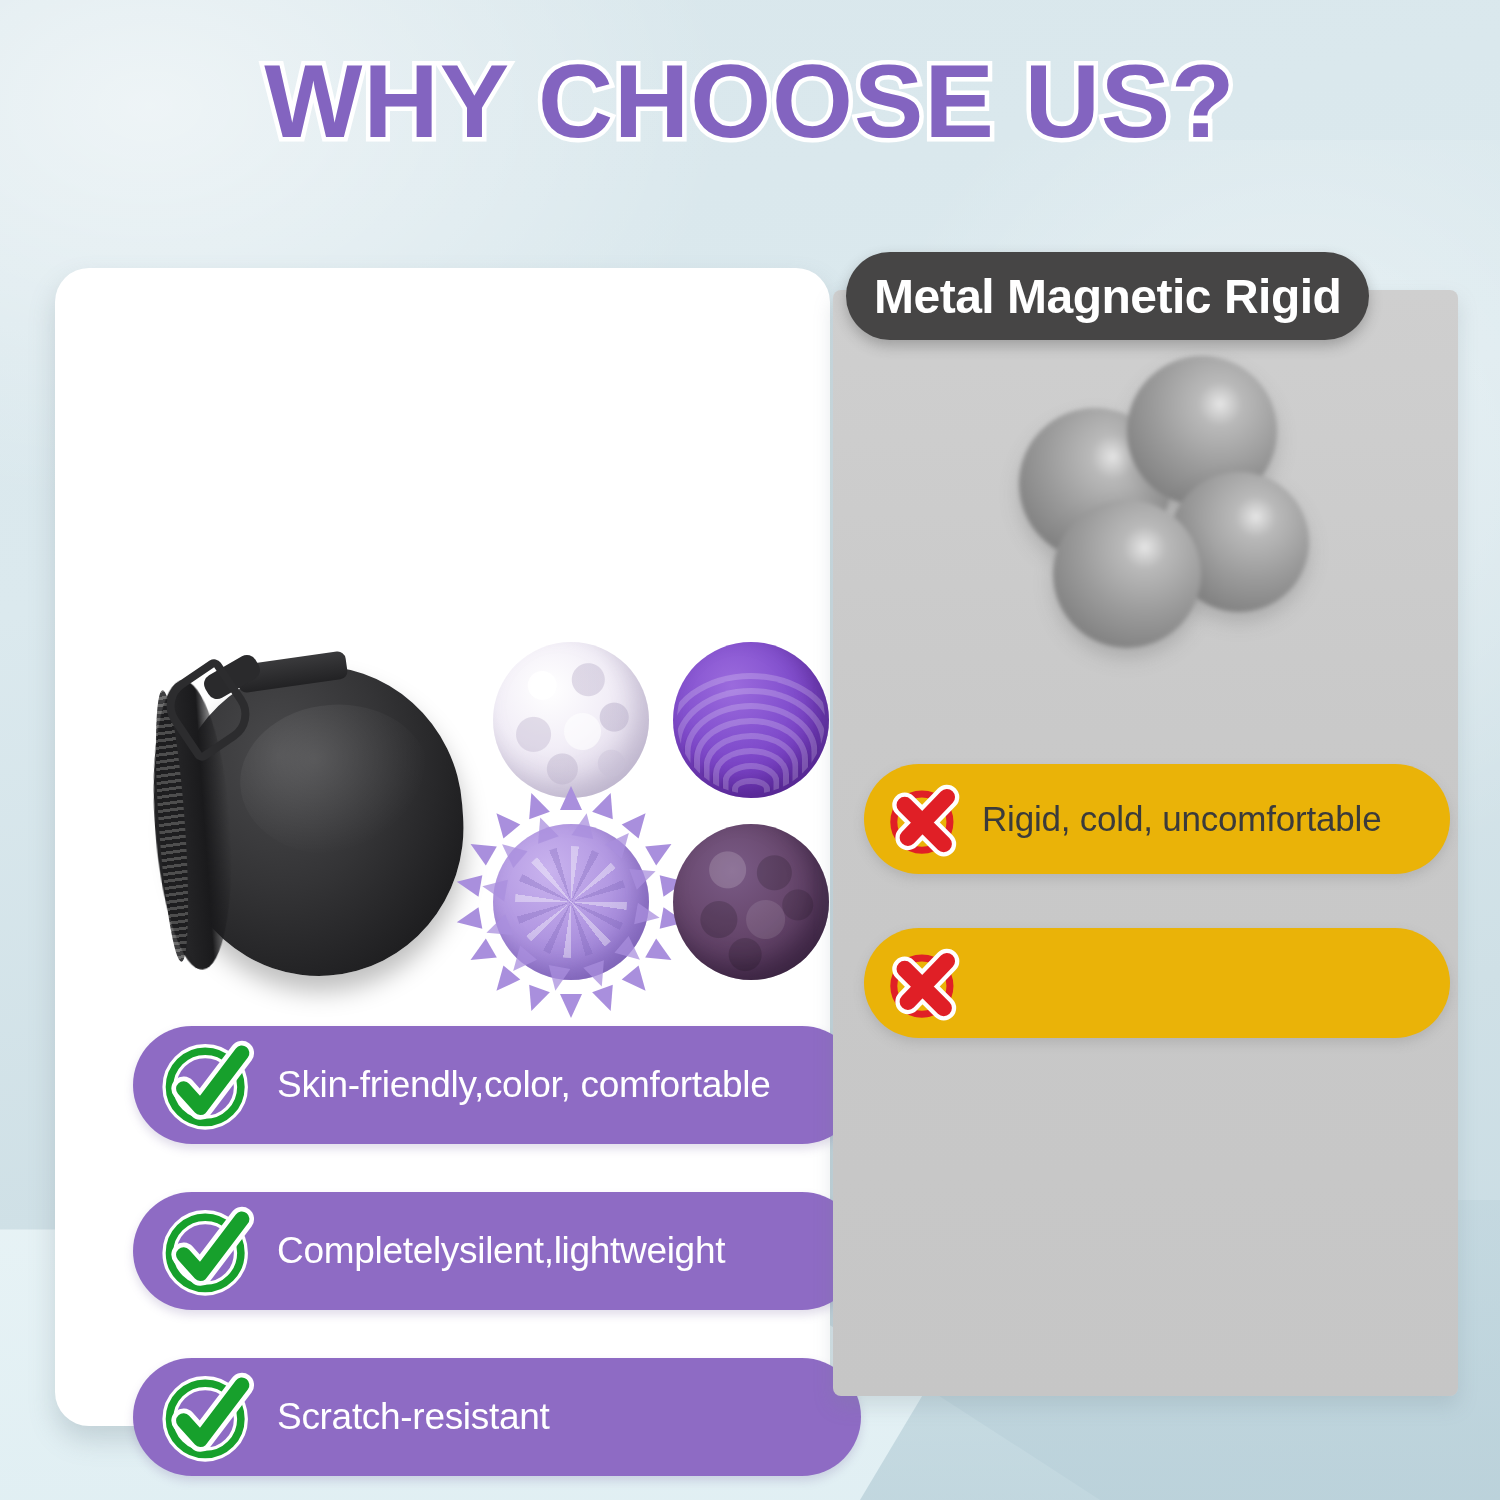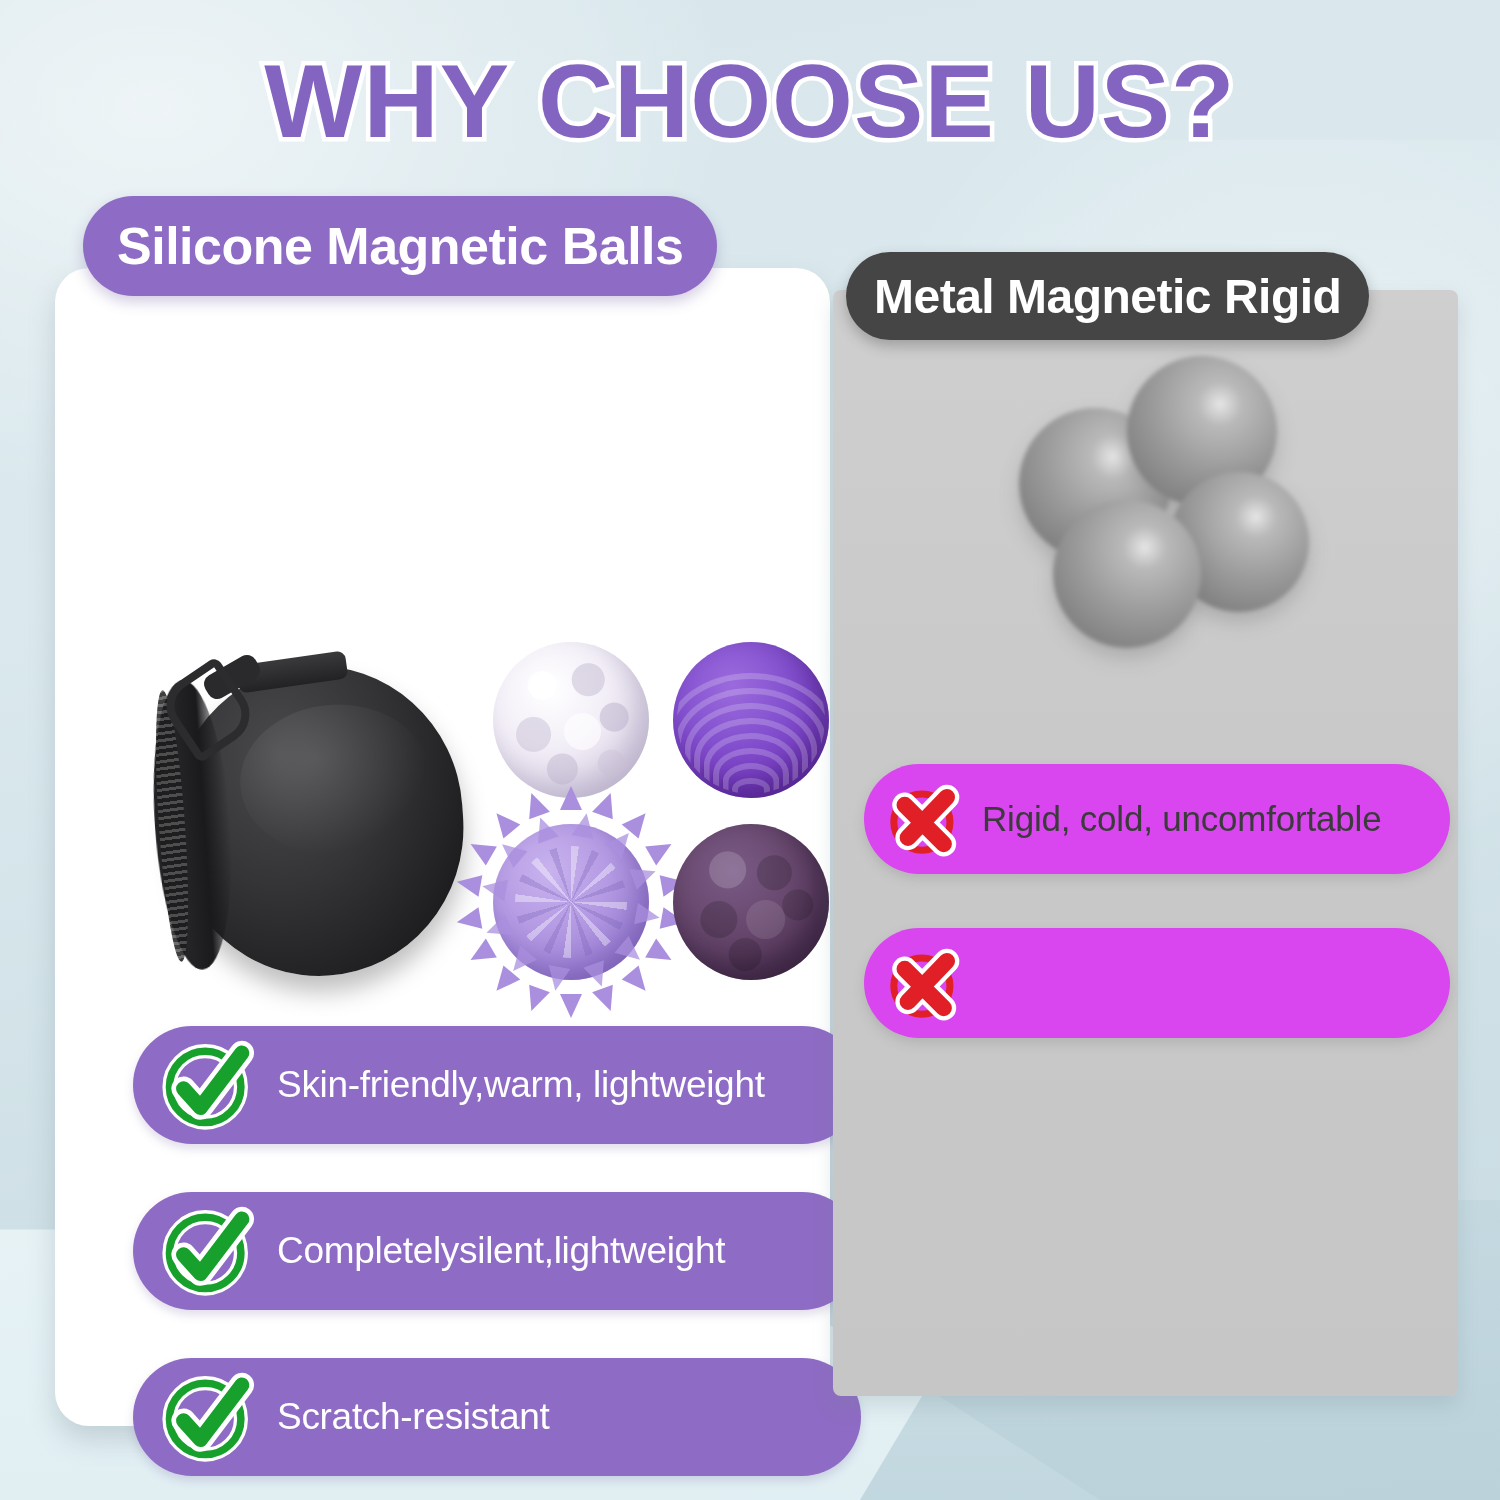--- a/index.html
+++ b/index.html
@@ -349,7 +349,6 @@
 
   </div>
 
-  <div class="badge-left">Silicone Magnetic Balls</div>
   <div class="badge-right">Metal Magnetic Rigid</div>
 
 </div>

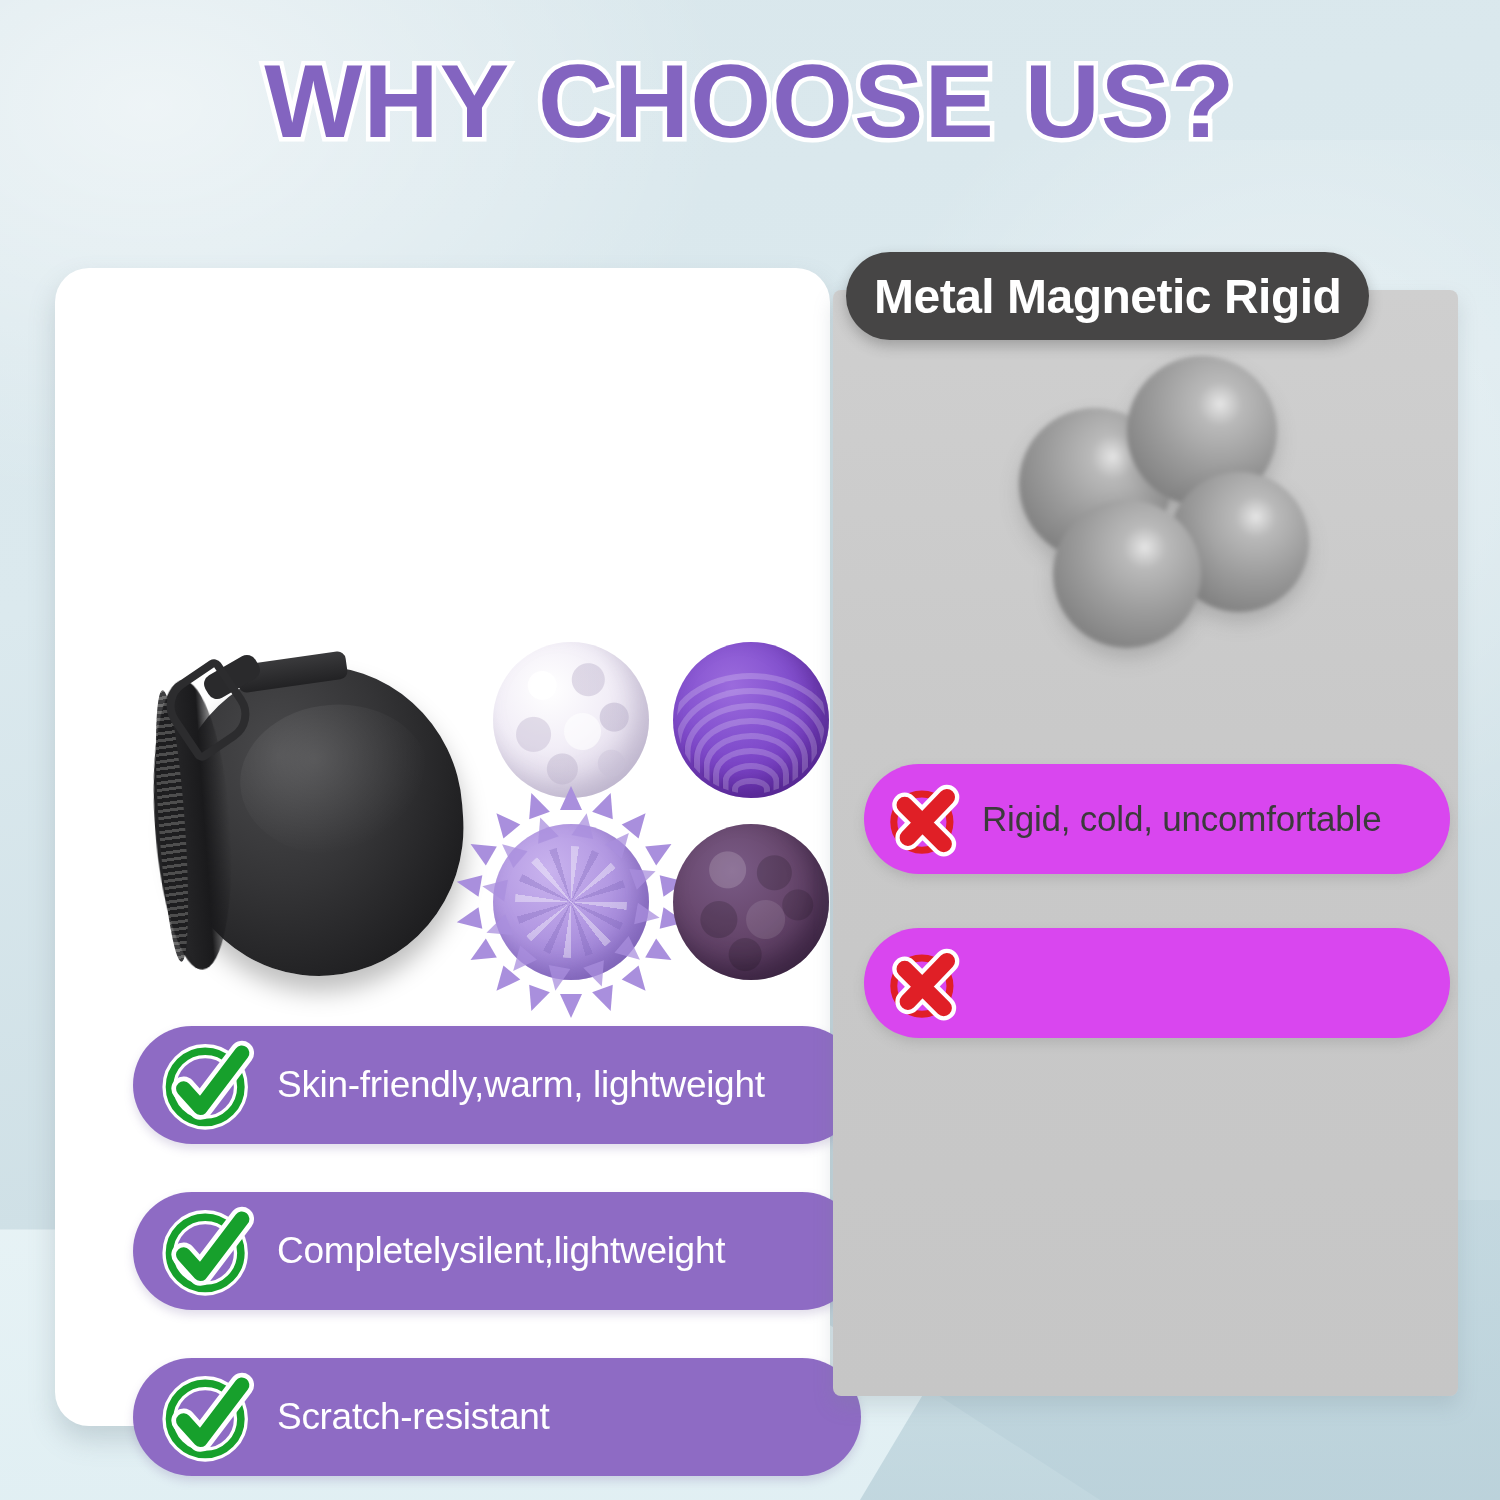--- a/index.html
+++ b/index.html
@@ -176,7 +176,7 @@
   .row-w{
     position:relative;display:flex;align-items:center;gap:18px;
     height:110px;margin-bottom:54px;padding:0 22px;
-    background:#d946ef;border-radius:56px;
+    background:#eab308;border-radius:56px;
     box-shadow:0 5px 11px rgba(120,120,120,.25);
   }
   .row-w .rtext{color:#3b3b3b;font-size:35px;line-height:1.18;letter-spacing:-.2px;}

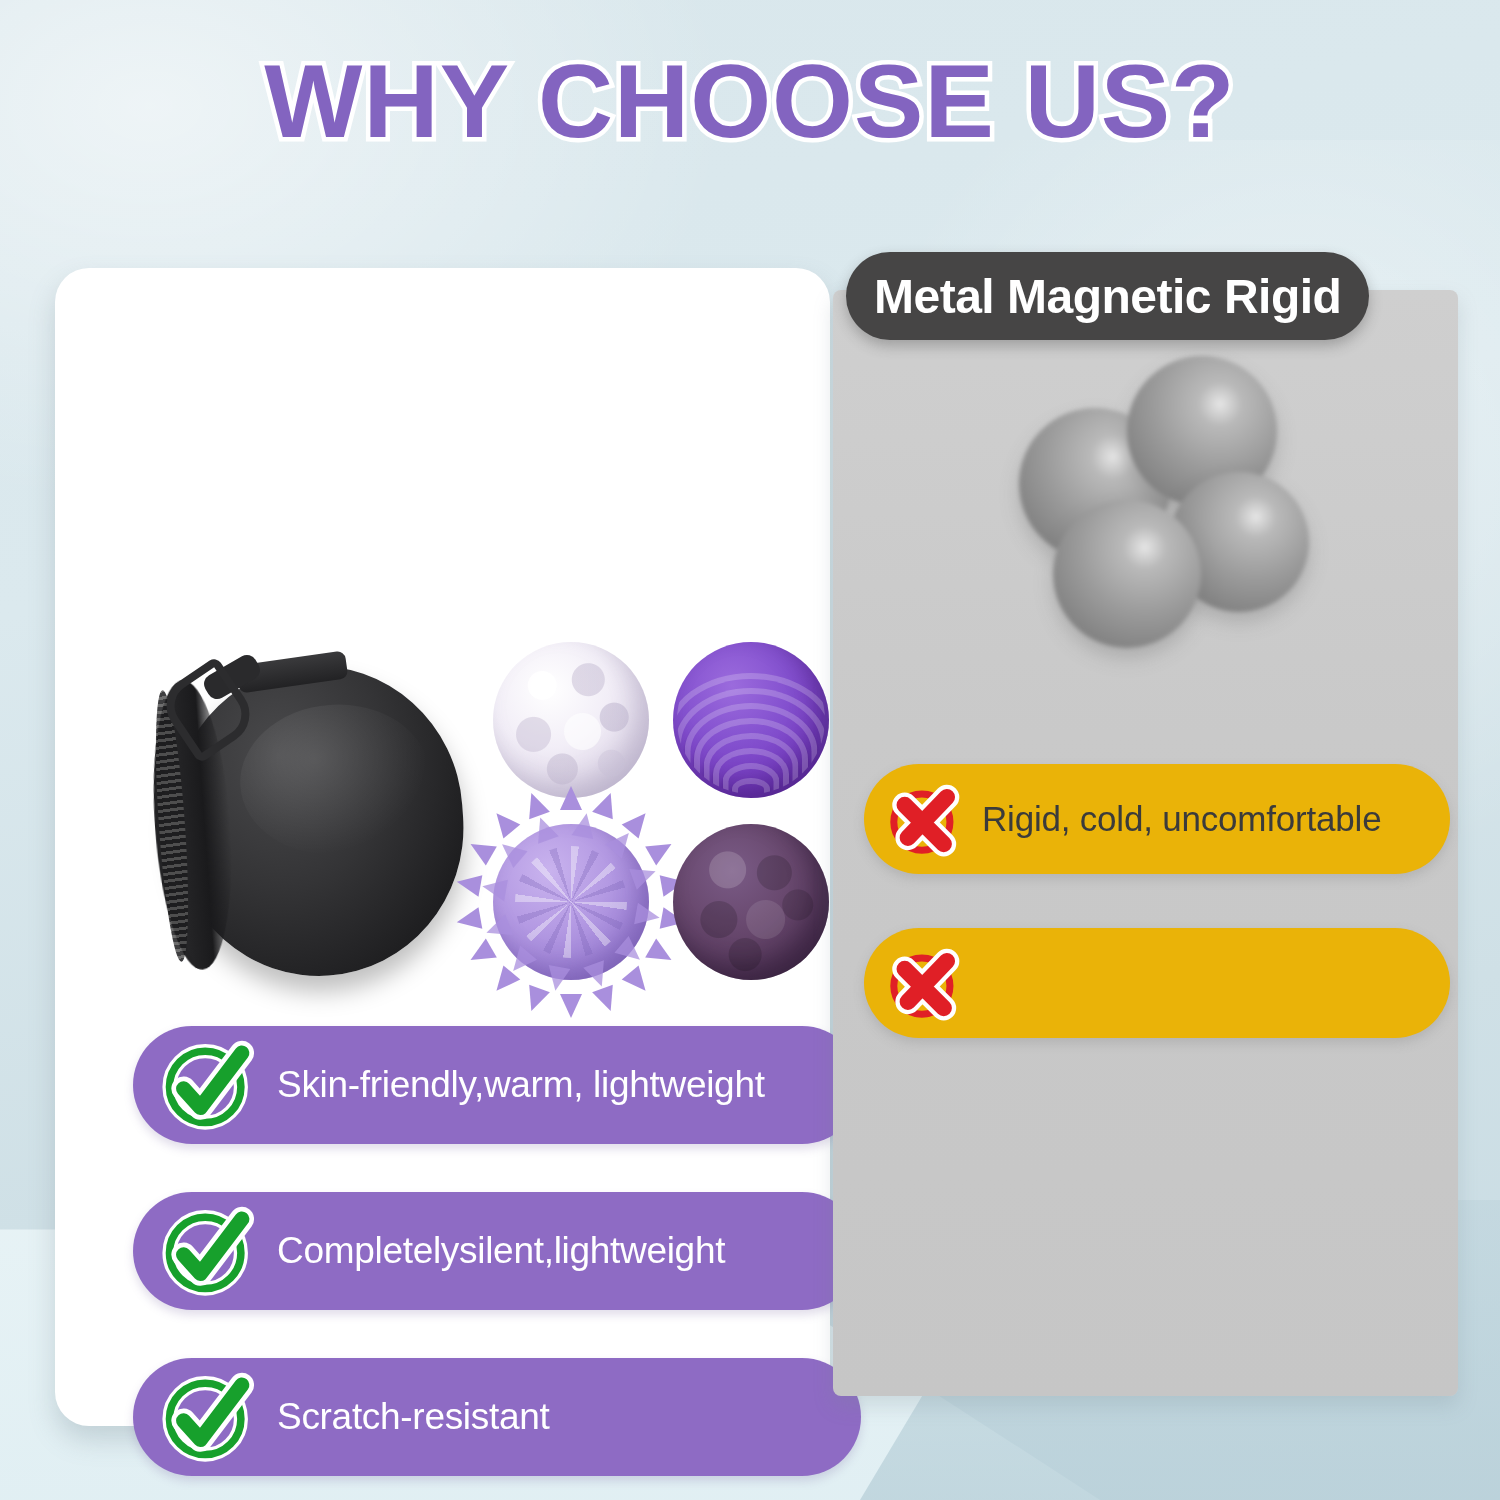--- a/index.html
+++ b/index.html
@@ -282,7 +282,7 @@
             <path d="M24 54 L42 74 L86 16" fill="none" stroke="#17a02c" stroke-width="16" stroke-linecap="round" stroke-linejoin="round"></path>
           </svg>
         </span>
-        <span class="rtext">Skin-friendly,warm, lightweight</span>
+        <span class="rtext">Skin-friendly,color, comfortable</span>
       </div>
 
       <div class="row-p">

